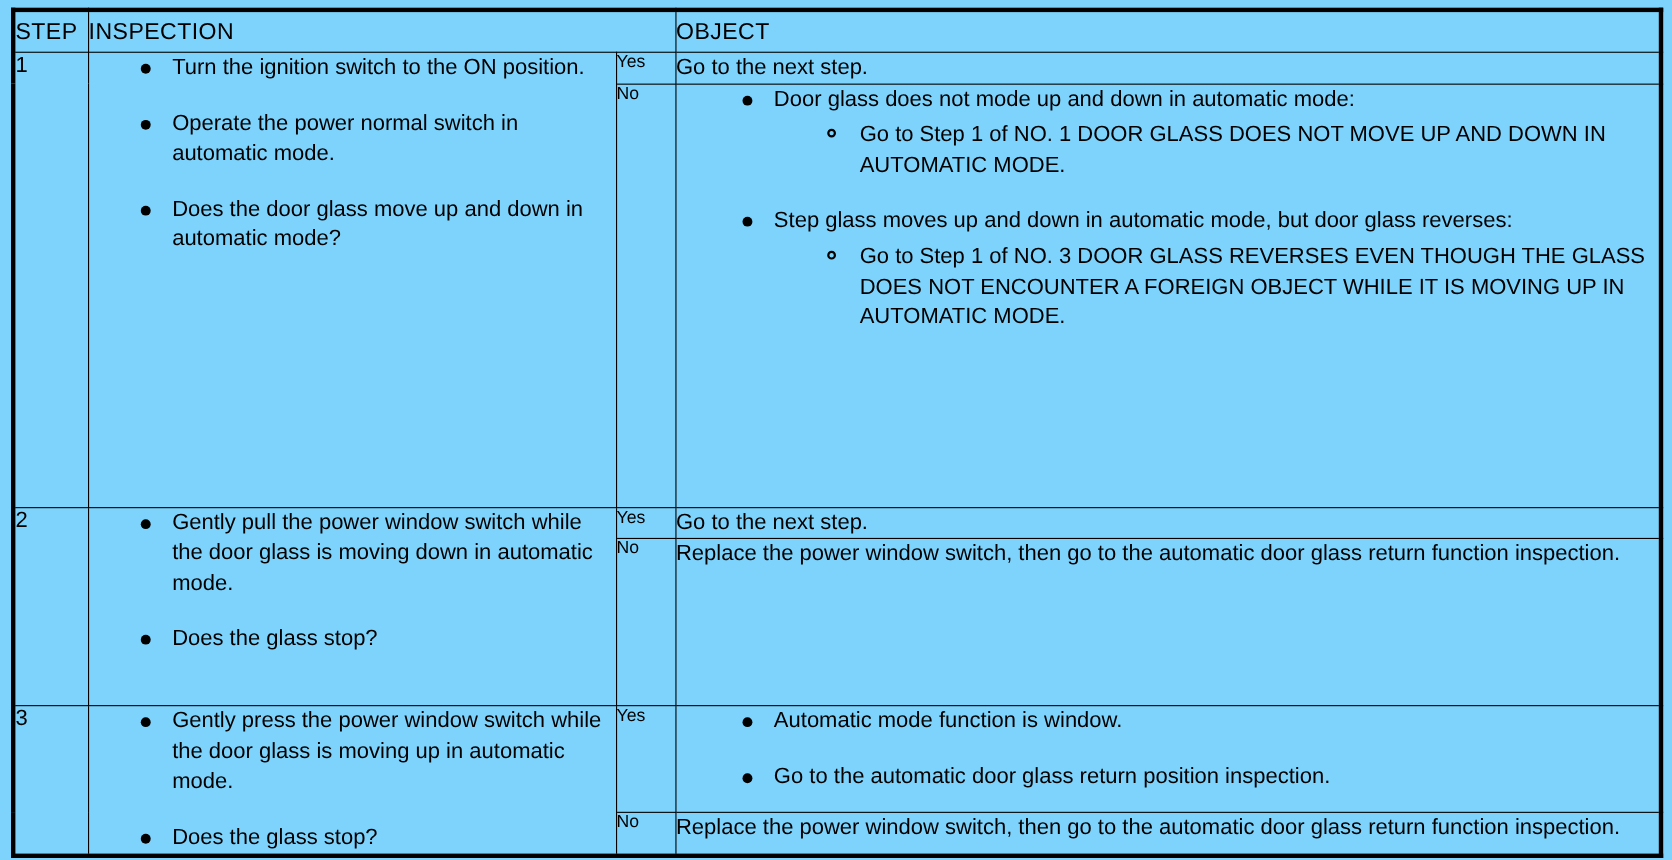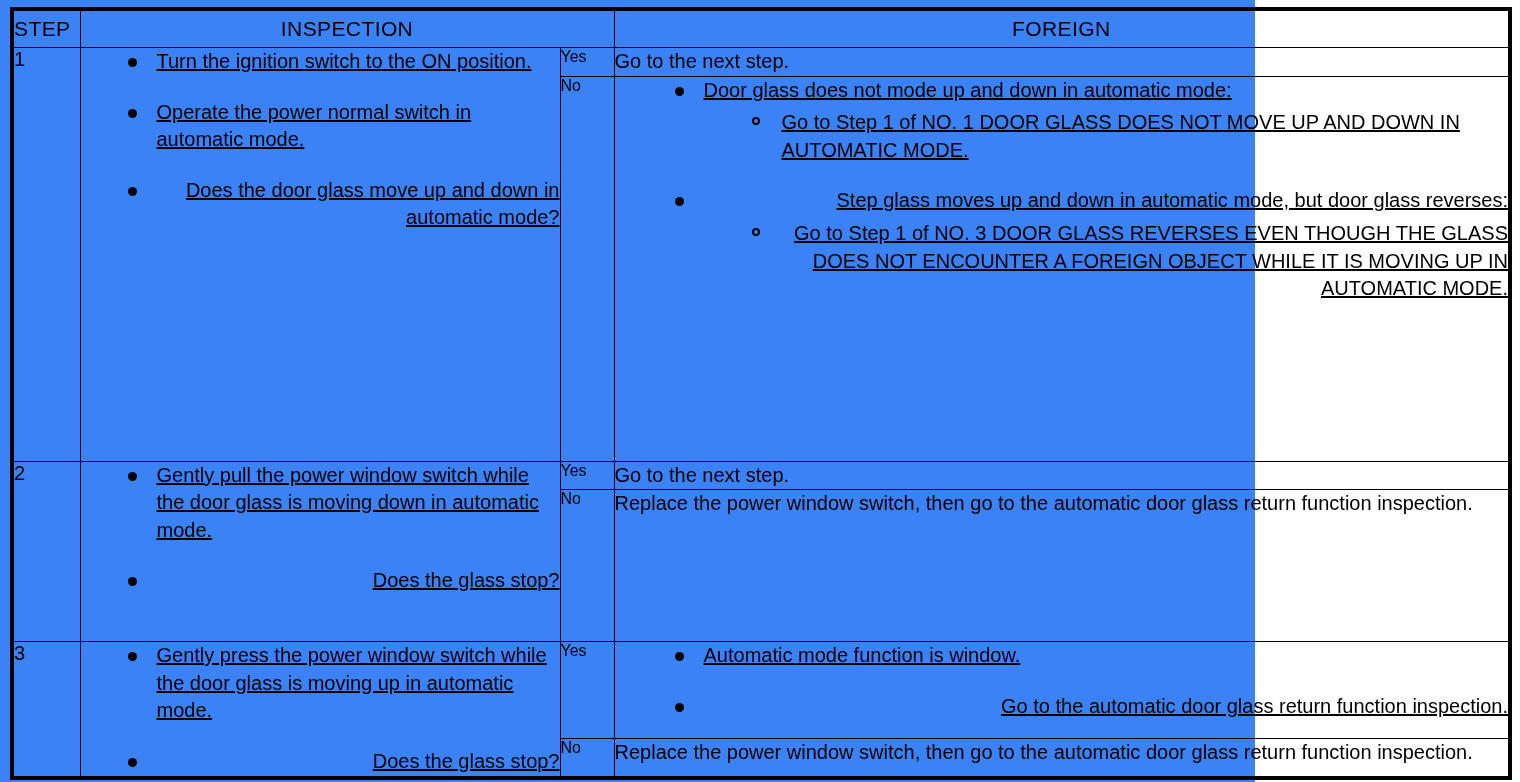--- a/index.html
+++ b/index.html
@@ -18,9 +18,9 @@
 
   .page {
     position: relative;
-    width: 1255px;
+    width: 1520px;
     height: 782px;
-    background: #3b82f6;
+    background: #7dd3fc;
     box-sizing: border-box;
   }
 

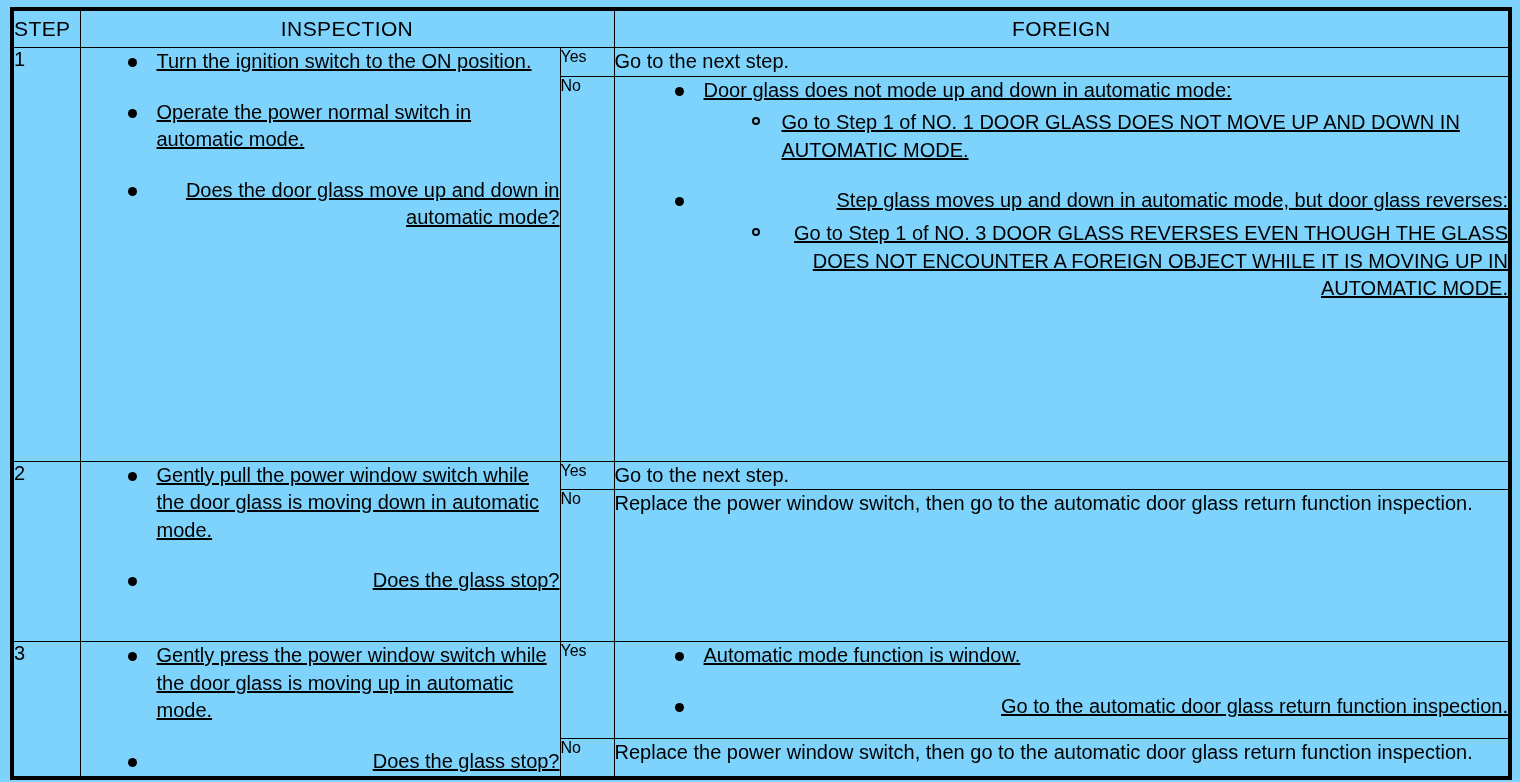--- a/index.html
+++ b/index.html
@@ -50,7 +50,6 @@
   
   .hdr {
     height: 36px;
-    text-align: center;
     font-weight: bold;
     font-size: 21px;
     letter-spacing: 0.4px;

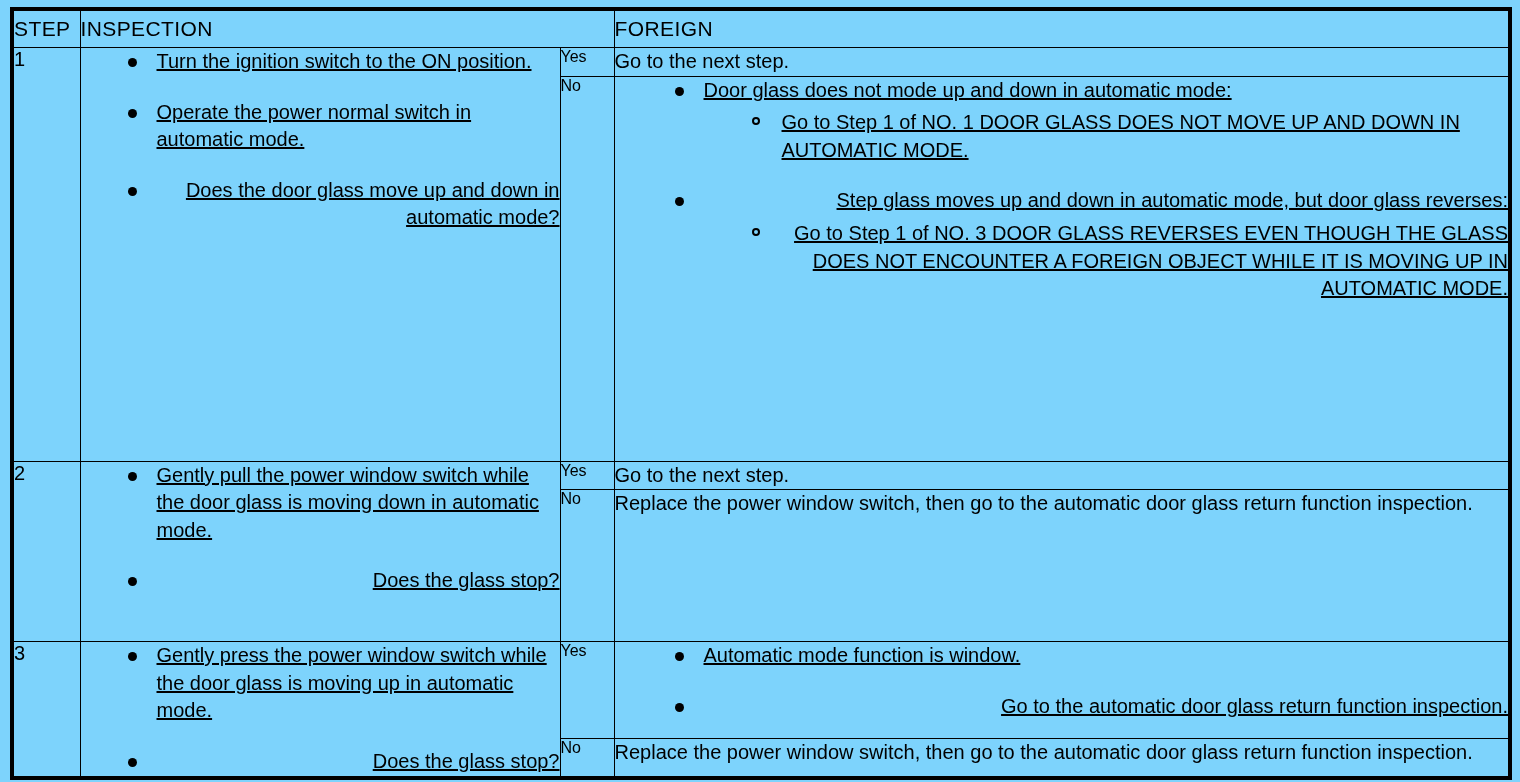--- a/index.html
+++ b/index.html
@@ -163,7 +163,7 @@
         <tr>
       <td class="hdr hdr-step">STEP</td>
       <td class="hdr" colspan="2">INSPECTION</td>
-      <td class="hdr">FOREIGN</td>
+      <td class="hdr">OBJECT</td>
     </tr>
 
     <tr>

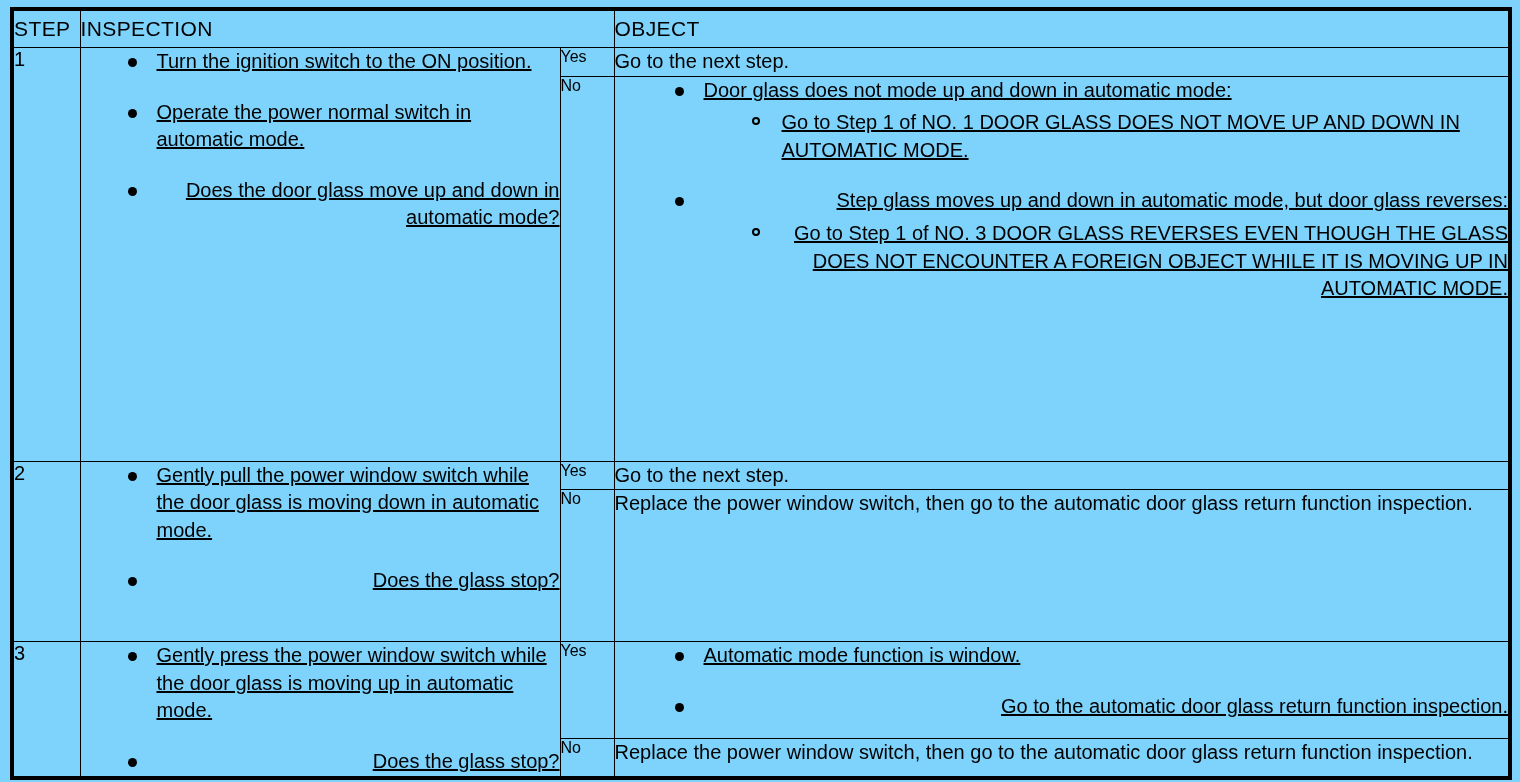--- a/index.html
+++ b/index.html
@@ -101,7 +101,6 @@
     margin-bottom: 23px;
     font-size: 20px;
     line-height: 1.38;
-    text-decoration: underline;
   }
   ul.blist > li:last-child { margin-bottom: 0; text-align: right; }
 

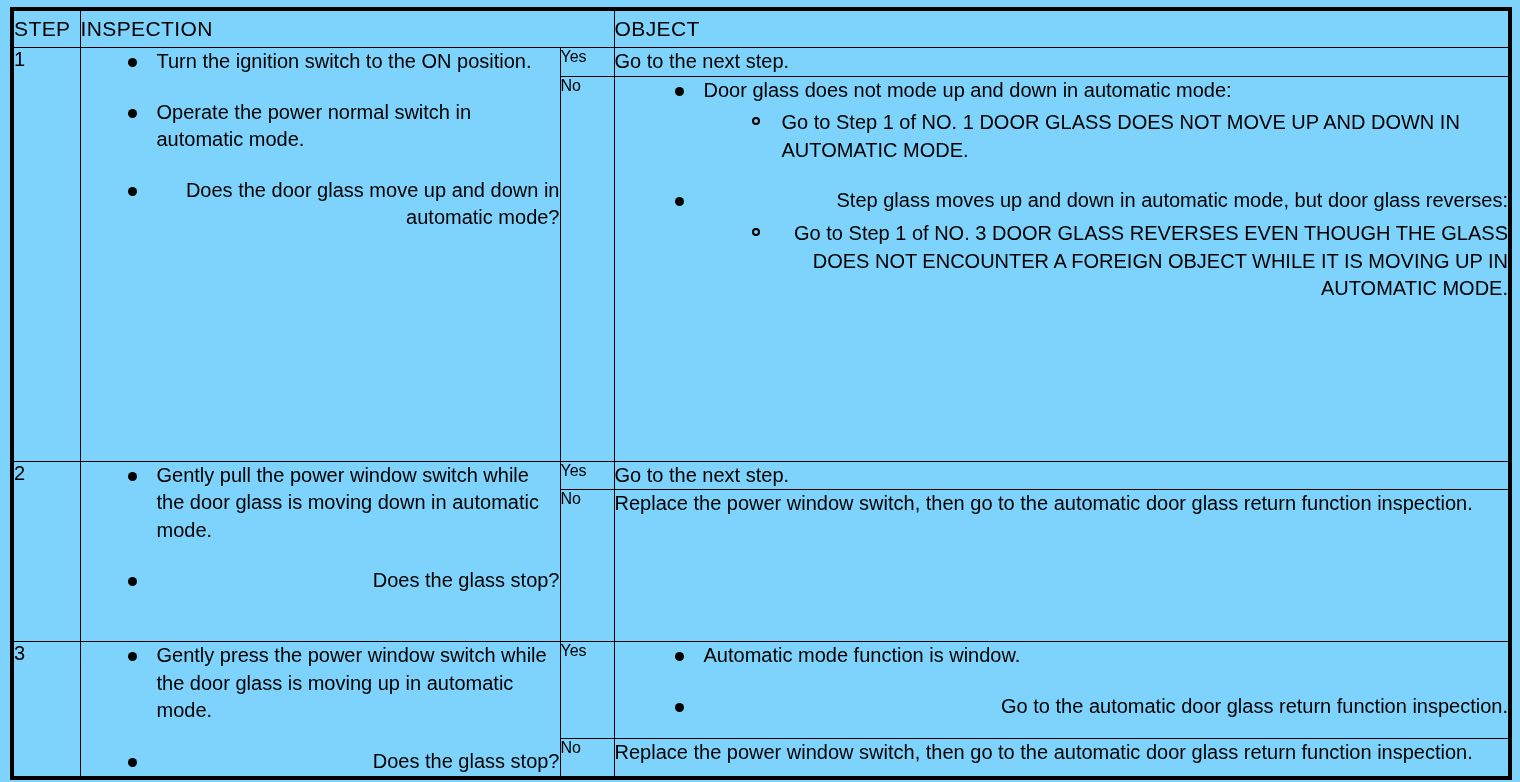--- a/index.html
+++ b/index.html
@@ -102,7 +102,7 @@
     font-size: 20px;
     line-height: 1.38;
   }
-  ul.blist > li:last-child { margin-bottom: 0; text-align: right; }
+  ul.blist > li:last-child { margin-bottom: 0; }
 
   ul.blist > li > .bullet {
     position: absolute;

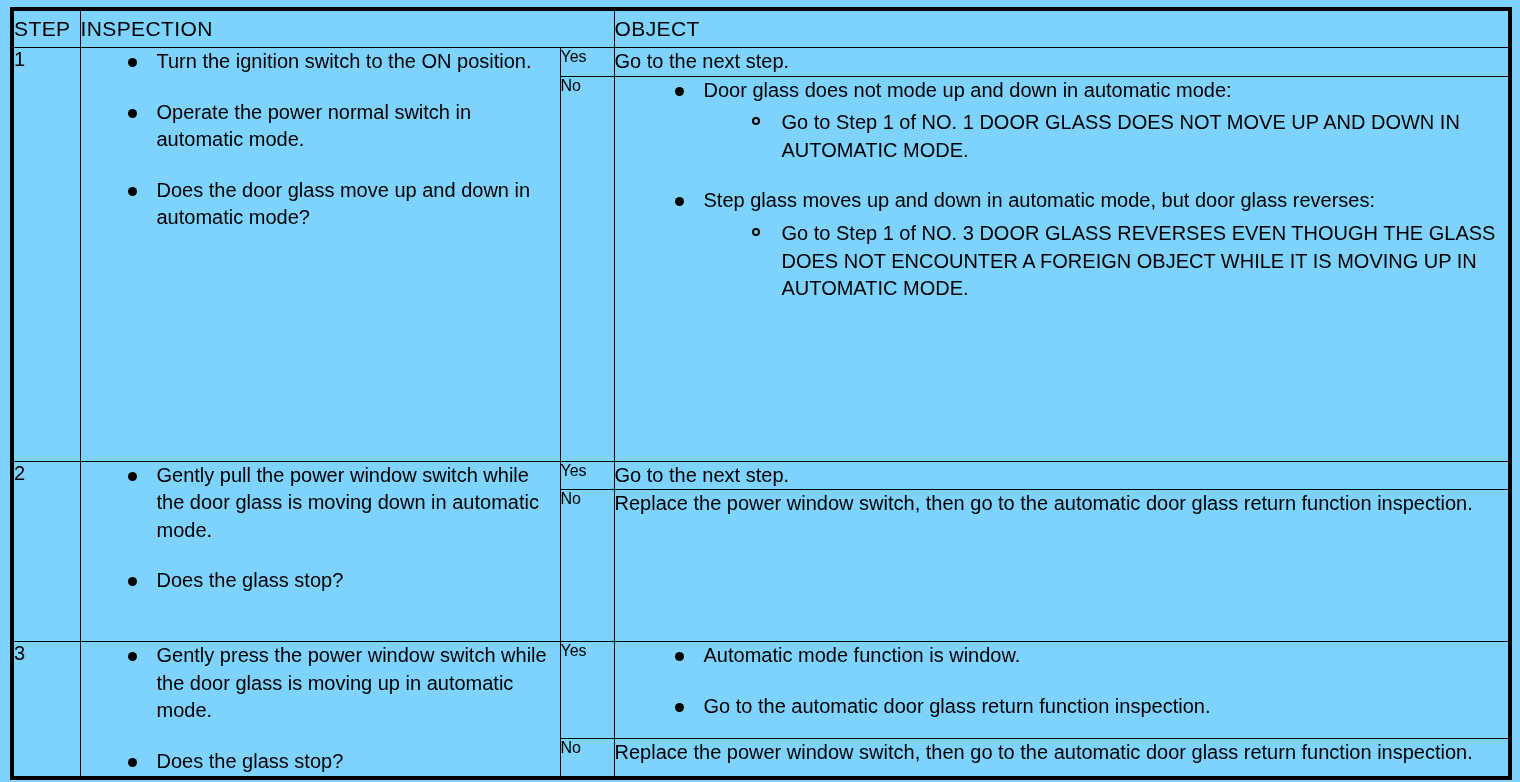--- a/index.html
+++ b/index.html
@@ -278,7 +278,7 @@
           </li>
           <li>
             <span class="bullet"></span>
-            <span>Go to the automatic door glass return function inspection.</span>
+            <span>Go to the automatic door glass return position inspection.</span>
           </li>
         </ul>
       </td>

